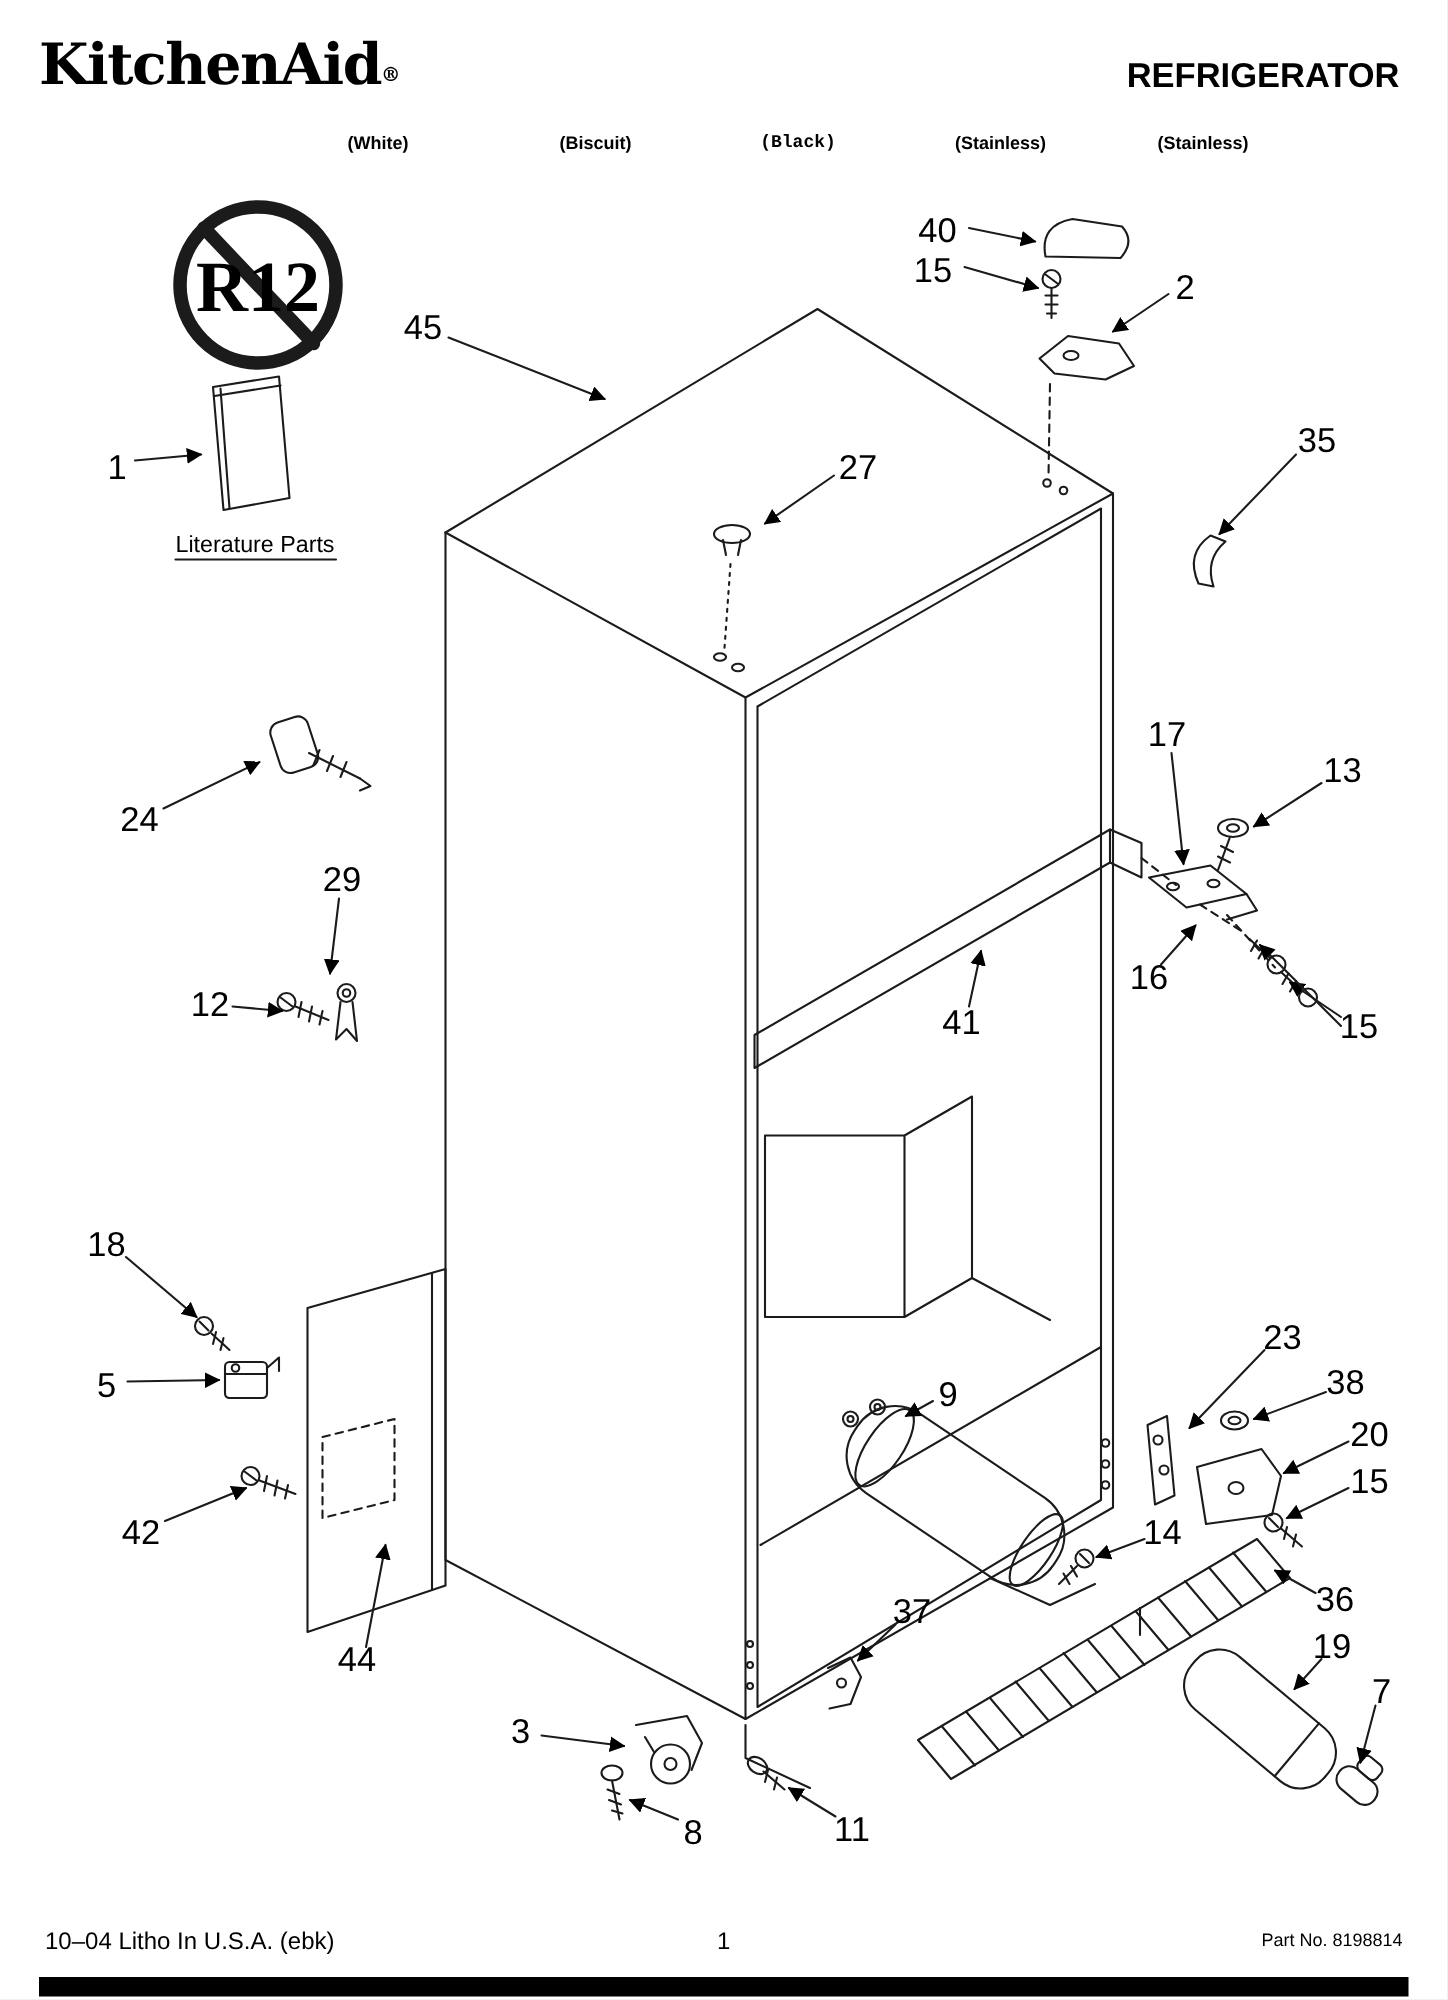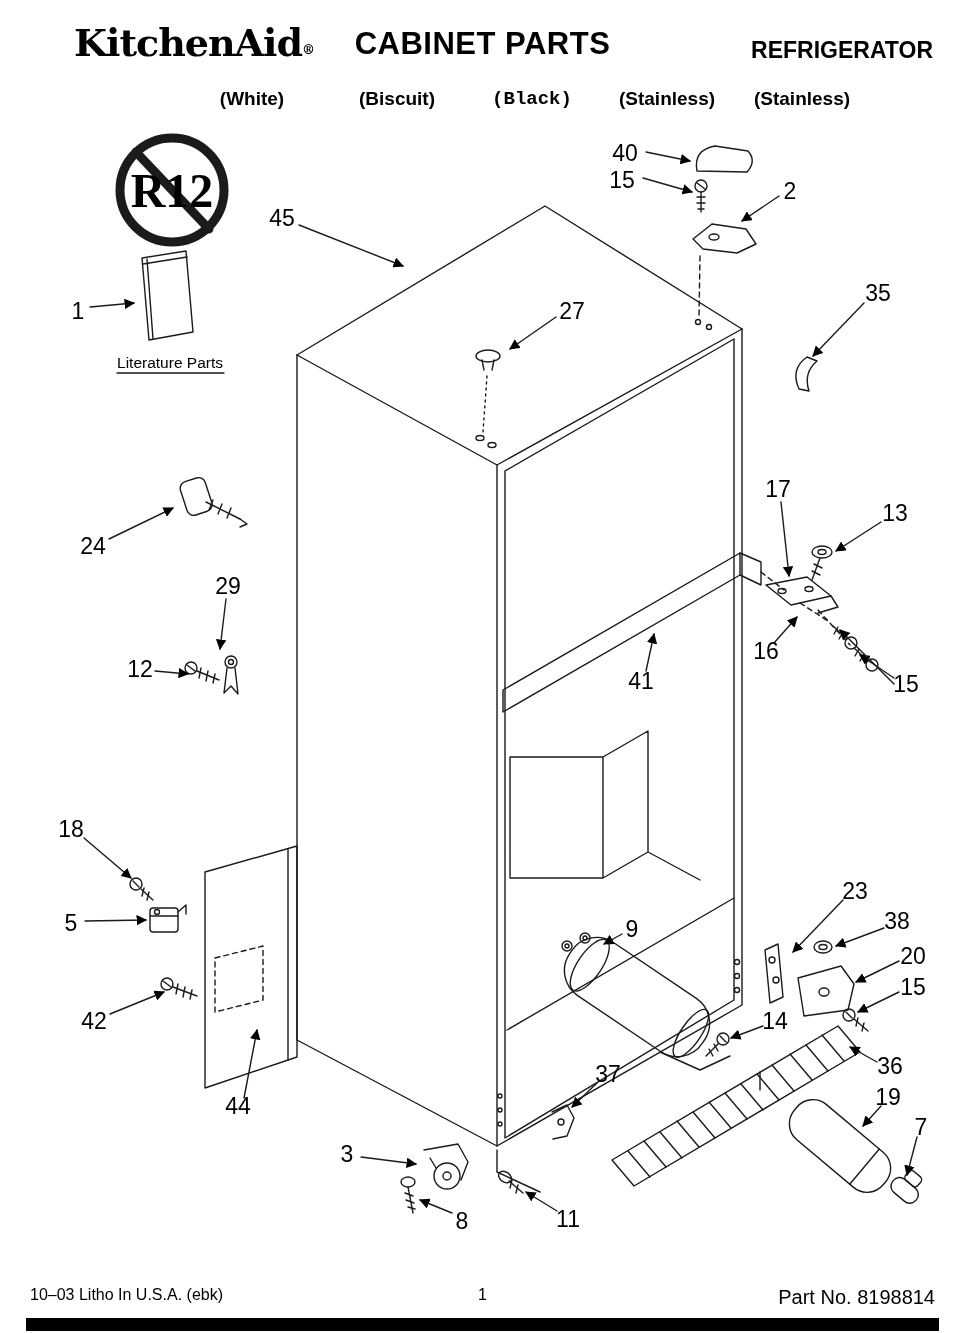--- a/index.html
+++ b/index.html
@@ -7,7 +7,7 @@
         font-family:"Liberation Sans",sans-serif;color:#000;overflow:hidden;}
   .abs{position:absolute;}
   .brand{left:26px;top:20px;font-family:"DejaVu Serif",serif;font-weight:bold;
-         font-size:38px;letter-spacing:-1px;white-space:nowrap;margin-left:48px;}
+         font-size:38px;letter-spacing:-1px;white-space:nowrap;}
   .brand sup{font-size:13px;font-weight:bold;vertical-align:2px;}
   .title{left:0;right:0;top:26px;text-align:center;font-size:31px;font-weight:bold;letter-spacing:.5px;}
   .category{right:32px;top:37px;font-size:23px;font-weight:bold;}

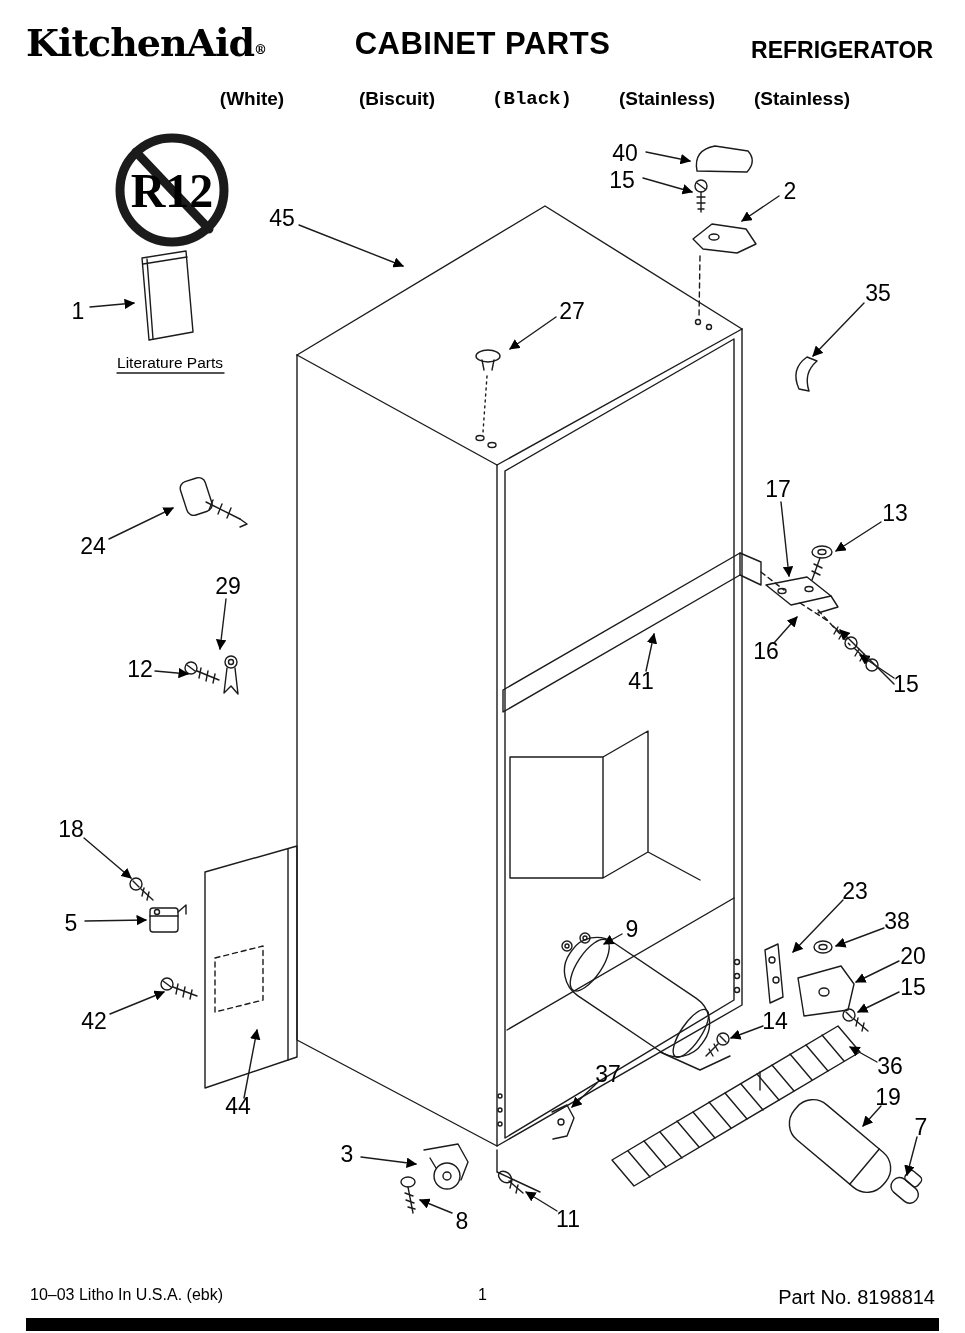--- a/index.html
+++ b/index.html
@@ -34,7 +34,6 @@
 <div class="page">
 
   <div class="abs brand"><span>KitchenAid</span><sup>®</sup></div>
-  <div class="abs title">CABINET PARTS</div>
   <div class="abs category">REFRIGERATOR</div>
   <div class="abs color-tag" style="left:252px;">(White)</div>
   <div class="abs color-tag" style="left:397px;">(Biscuit)</div>

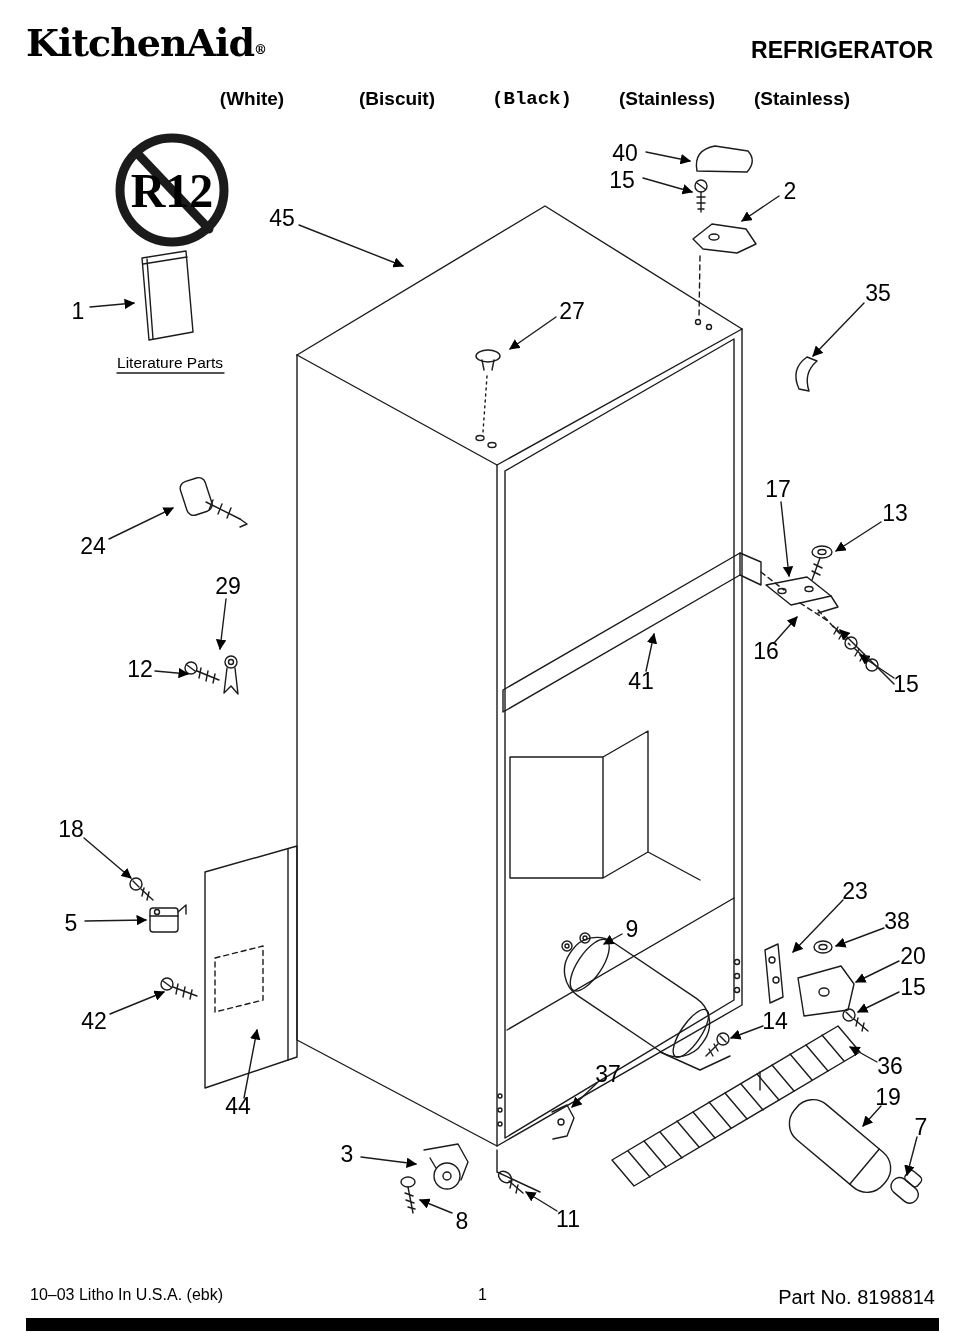--- a/index.html
+++ b/index.html
@@ -12,7 +12,7 @@
   .title{left:0;right:0;top:26px;text-align:center;font-size:31px;font-weight:bold;letter-spacing:.5px;}
   .category{right:32px;top:37px;font-size:23px;font-weight:bold;}
   .models{left:0;right:0;top:62px;text-align:center;font-size:18px;font-weight:bold;white-space:nowrap;}
-  .color-tag{top:88px;font-size:19px;font-weight:bold;transform:translateX(-50%);white-space:nowrap;}
+  .color-tag{top:88px;font-size:12px;font-weight:bold;transform:translateX(-50%);white-space:nowrap;}
   .diagram{left:0;top:0;width:965px;height:1333px;}
   g.art{stroke:#1b1b1b;fill:none;stroke-width:1.4;stroke-linecap:round;stroke-linejoin:round;}
   .thick{stroke-width:9;}

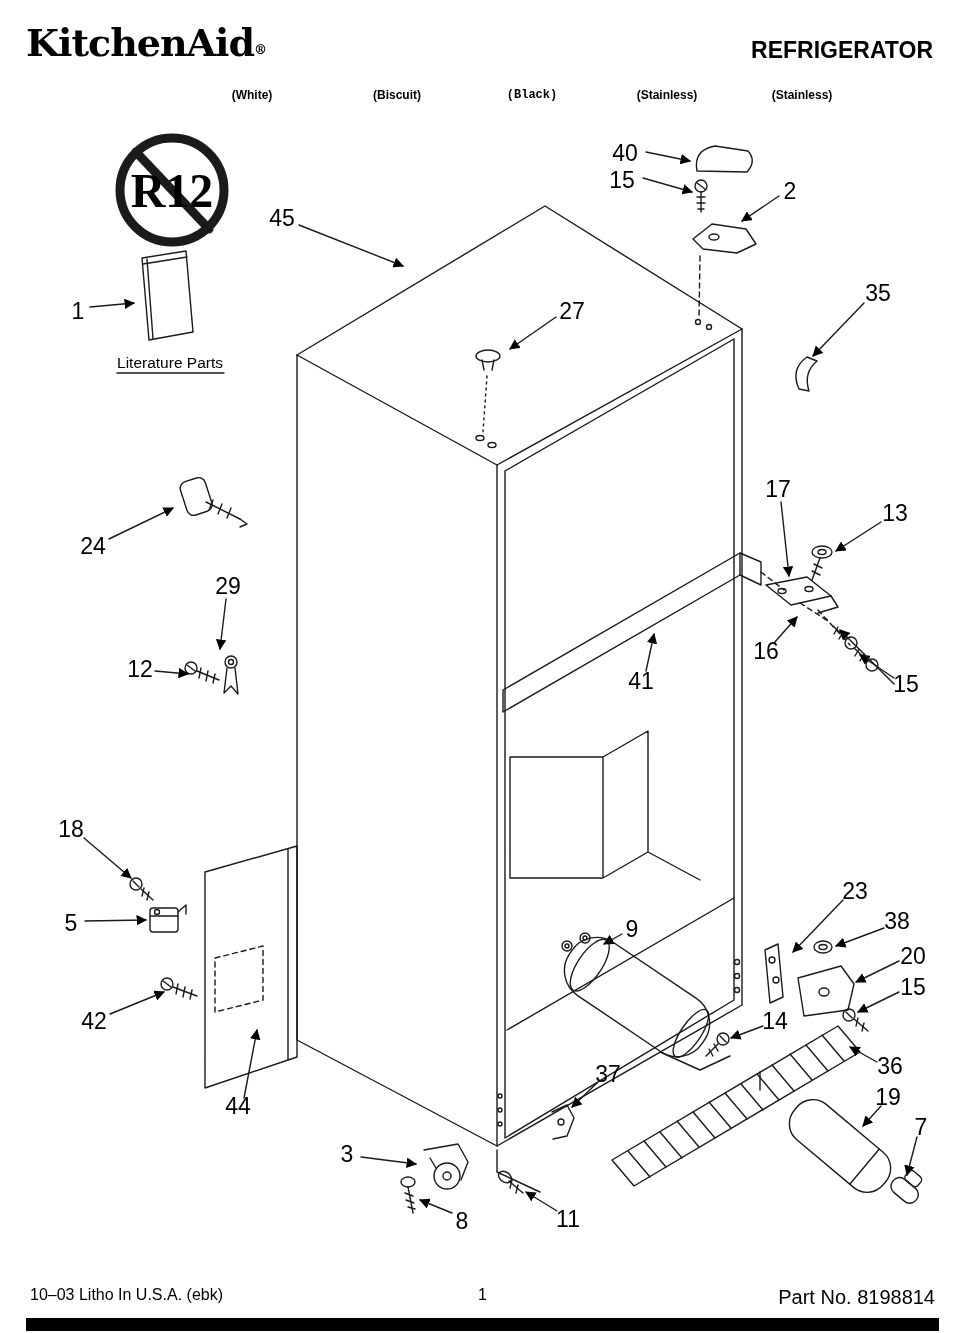--- a/index.html
+++ b/index.html
@@ -372,7 +372,7 @@
     </g>
   </svg>
 
-  <div class="abs footer-left">10–03 Litho In U.S.A. (ebk)</div>
+  <div class="abs footer-left">10–04 Litho In U.S.A. (ebk)</div>
   <div class="abs footer-page">1</div>
   <div class="abs footer-right">Part No. 8198814</div>
   <div class="abs footer-rule"></div>

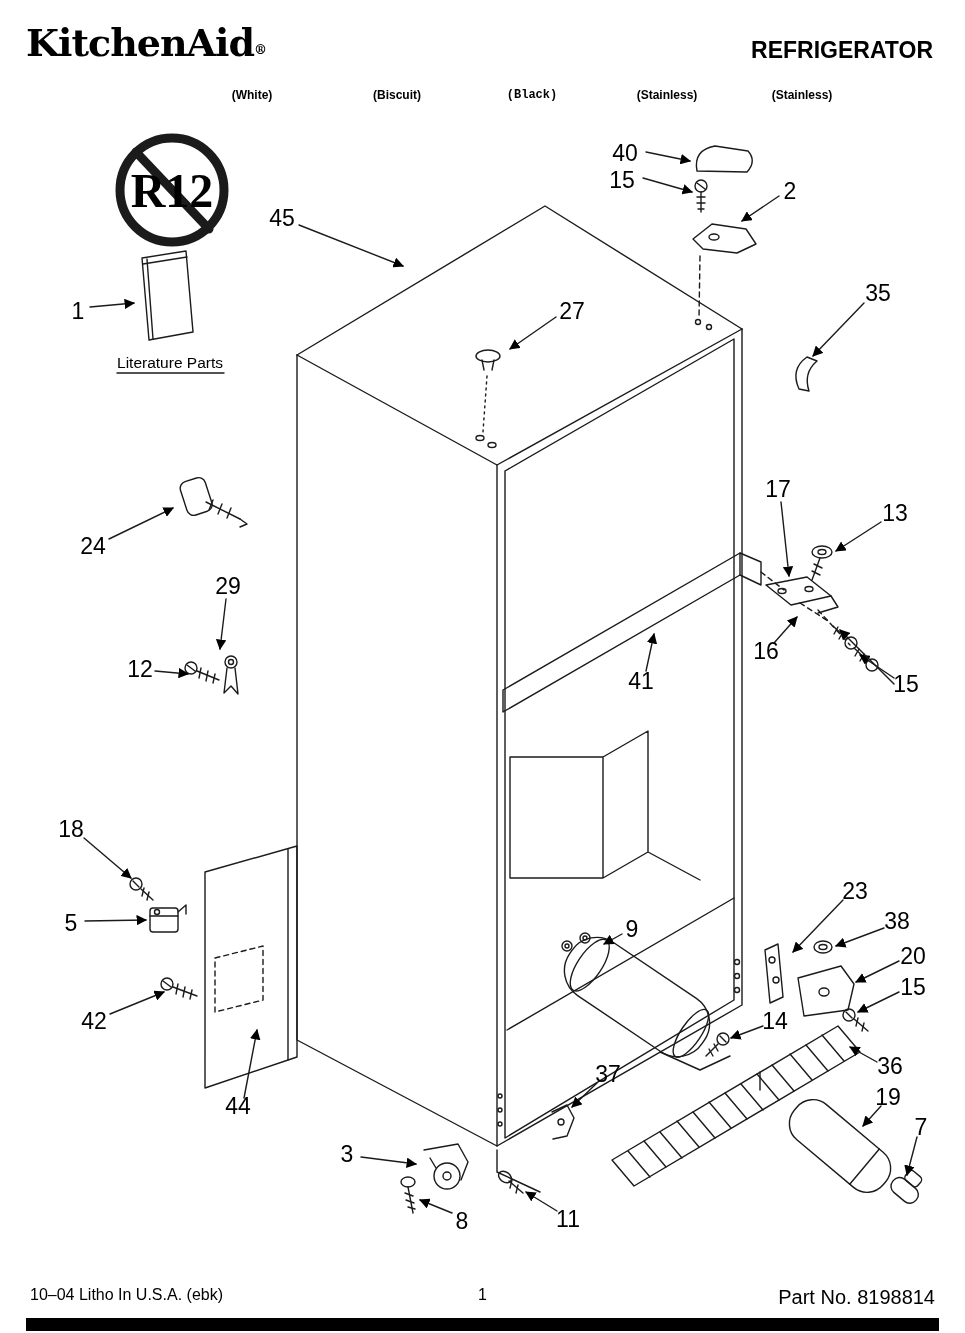--- a/index.html
+++ b/index.html
@@ -25,7 +25,7 @@
   .lit{font-family:"Liberation Sans",sans-serif;font-size:15.5px;text-anchor:middle;}
   .footer-left{left:30px;top:1286px;font-size:16px;}
   .footer-page{left:0;right:0;top:1286px;text-align:center;font-size:16px;}
-  .footer-right{right:30px;top:1286px;font-size:20px;text-align:center;}
+  .footer-right{right:30px;top:1286px;font-size:12px;text-align:center;}
   .footer-rule{left:26px;top:1318px;width:913px;height:13px;background:#000;}
 </style>
 </head>

